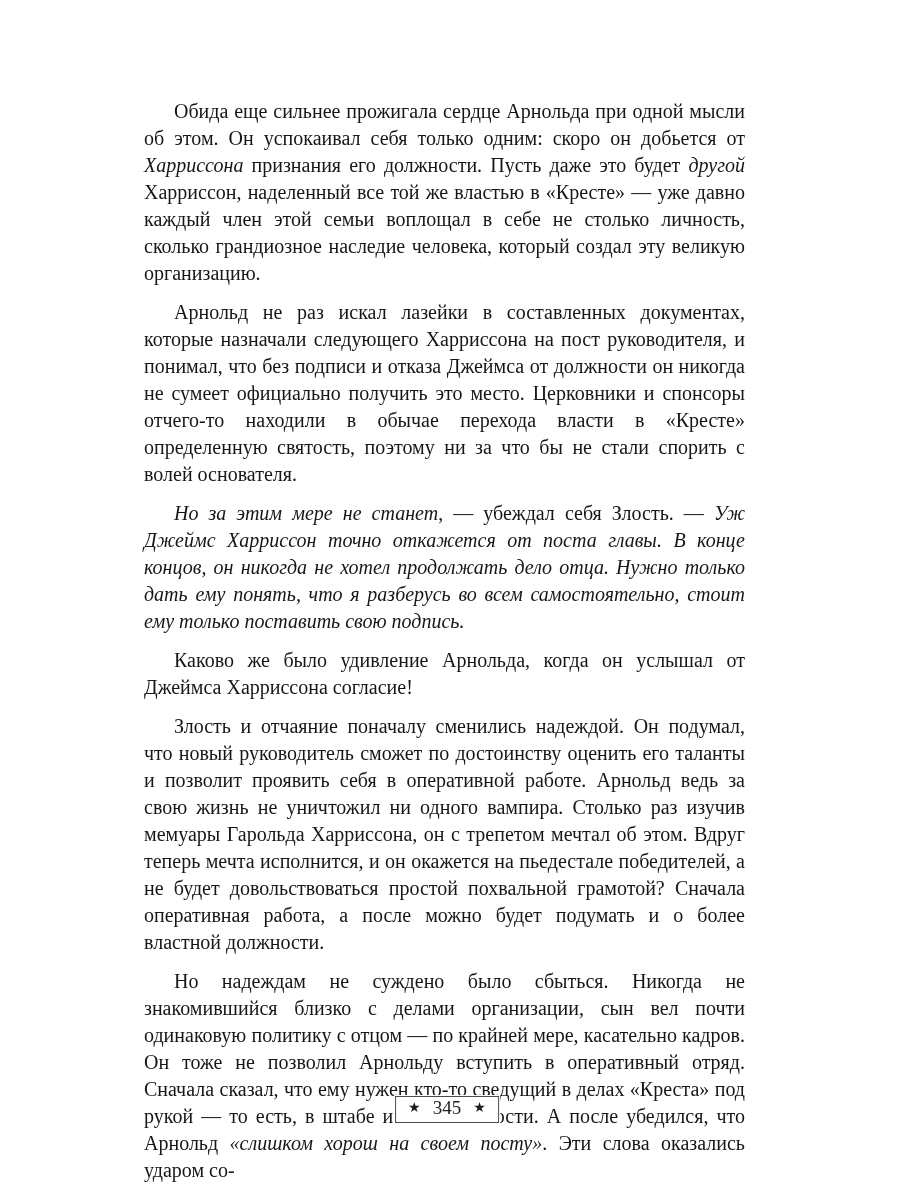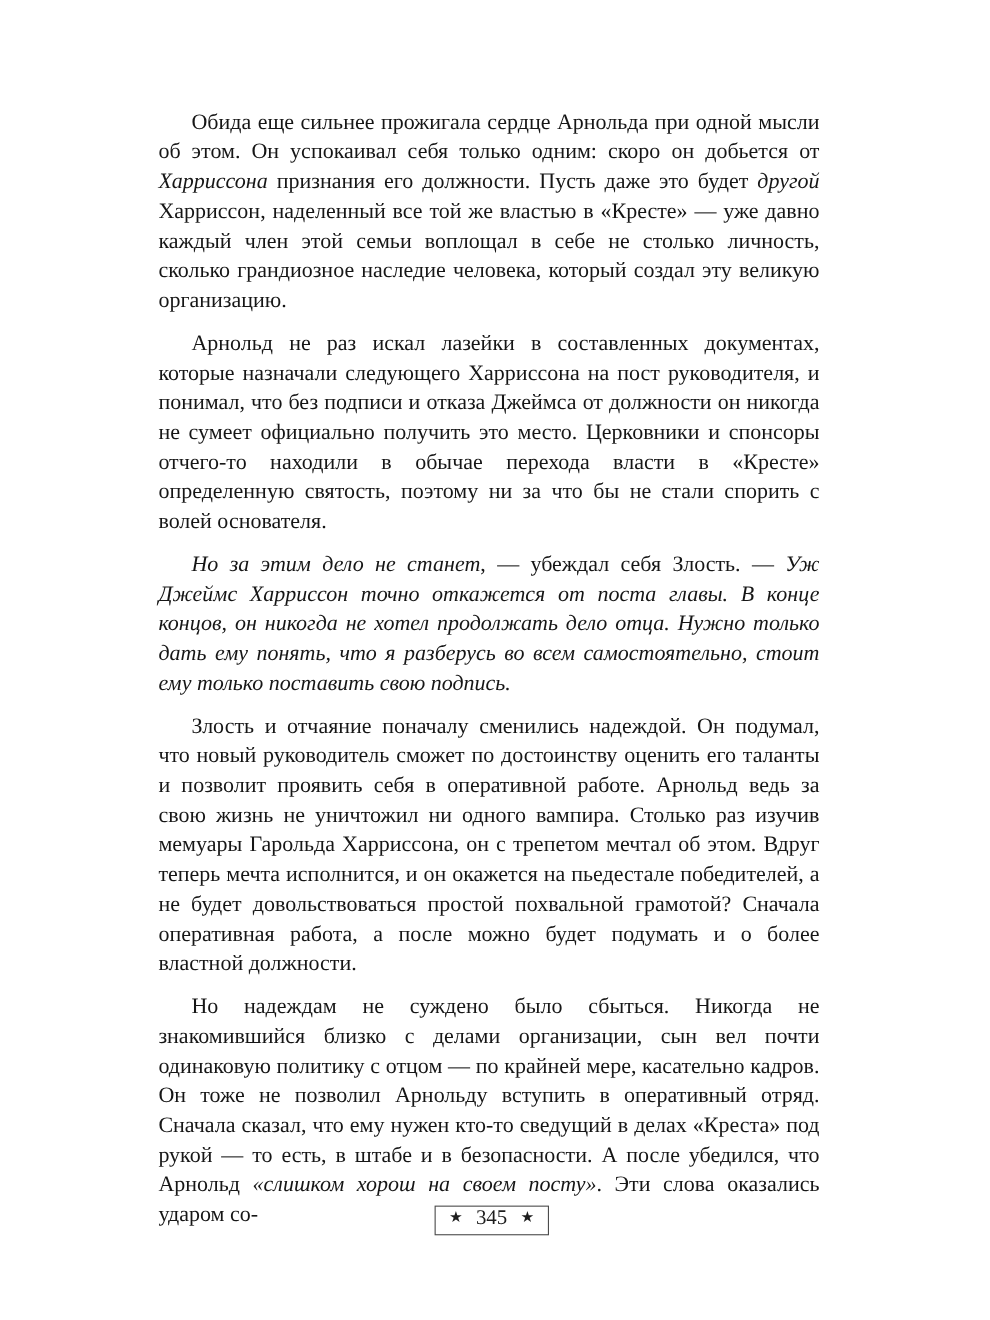--- a/index.html
+++ b/index.html
@@ -71,7 +71,7 @@
 
   <p class="para"><span>Обида еще сильнее прожигала сердце Арнольда при одной мысли об этом. Он успокаивал себя только одним: скоро он добьется от </span><em>Харриссона</em><span> признания его должности. Пусть даже это будет </span><em>другой</em><span> Харриссон, наделенный все той же властью в «Кресте» — уже давно каждый член этой семьи воплощал в себе не столько личность, сколько грандиозное наследие человека, который создал эту великую организацию.</span></p>
       <p class="para"><span>Арнольд не раз искал лазейки в составленных документах, которые назначали следующего Харриссона на пост руководителя, и понимал, что без подписи и отказа Джеймса от должности он никогда не сумеет официально получить это место. Церковники и спонсоры отчего-то находили в обычае перехода власти в «Кресте» определенную святость, поэтому ни за что бы не стали спорить с волей основателя.</span></p>
-      <p class="para"><em>Но за этим дело не станет</em><span>, — убеждал себя Злость. — </span><em>Уж Джеймс Харриссон точно откажется от поста главы. В конце концов, он никогда не хотел продолжать дело отца. Нужно только дать ему понять, что я разберусь во всем самостоятельно, стоит ему только поставить свою подпись.</em></p>
+      <p class="para"><em>Но за этим мере не станет</em><span>, — убеждал себя Злость. — </span><em>Уж Джеймс Харриссон точно откажется от поста главы. В конце концов, он никогда не хотел продолжать дело отца. Нужно только дать ему понять, что я разберусь во всем самостоятельно, стоит ему только поставить свою подпись.</em></p>
       <p class="para"><span>Злость и отчаяние поначалу сменились надеждой. Он подумал, что новый руководитель сможет по достоинству оценить его таланты и позволит проявить себя в оперативной работе. Арнольд ведь за свою жизнь не уничтожил ни одного вампира. Столько раз изучив мемуары Гарольда Харриссона, он с трепетом мечтал об этом. Вдруг теперь мечта исполнится, и он окажется на пьедестале победителей, а не будет довольствоваться простой похвальной грамотой? Сначала оперативная работа, а после можно будет подумать и о более властной должности.</span></p>
       <p class="para"><span>Но надеждам не суждено было сбыться. Никогда не знакомившийся близко с делами организации, сын вел почти одинаковую политику с отцом — по крайней мере, касательно кадров. Он тоже не позволил Арнольду вступить в оперативный отряд. Сначала сказал, что ему нужен кто-то сведущий в делах «Креста» под рукой — то есть, в штабе и в безопасности. А после убедился, что Арнольд </span><em>«слишком хорош на своем посту»</em><span>. Эти слова оказались ударом со-</span></p>
     </div>

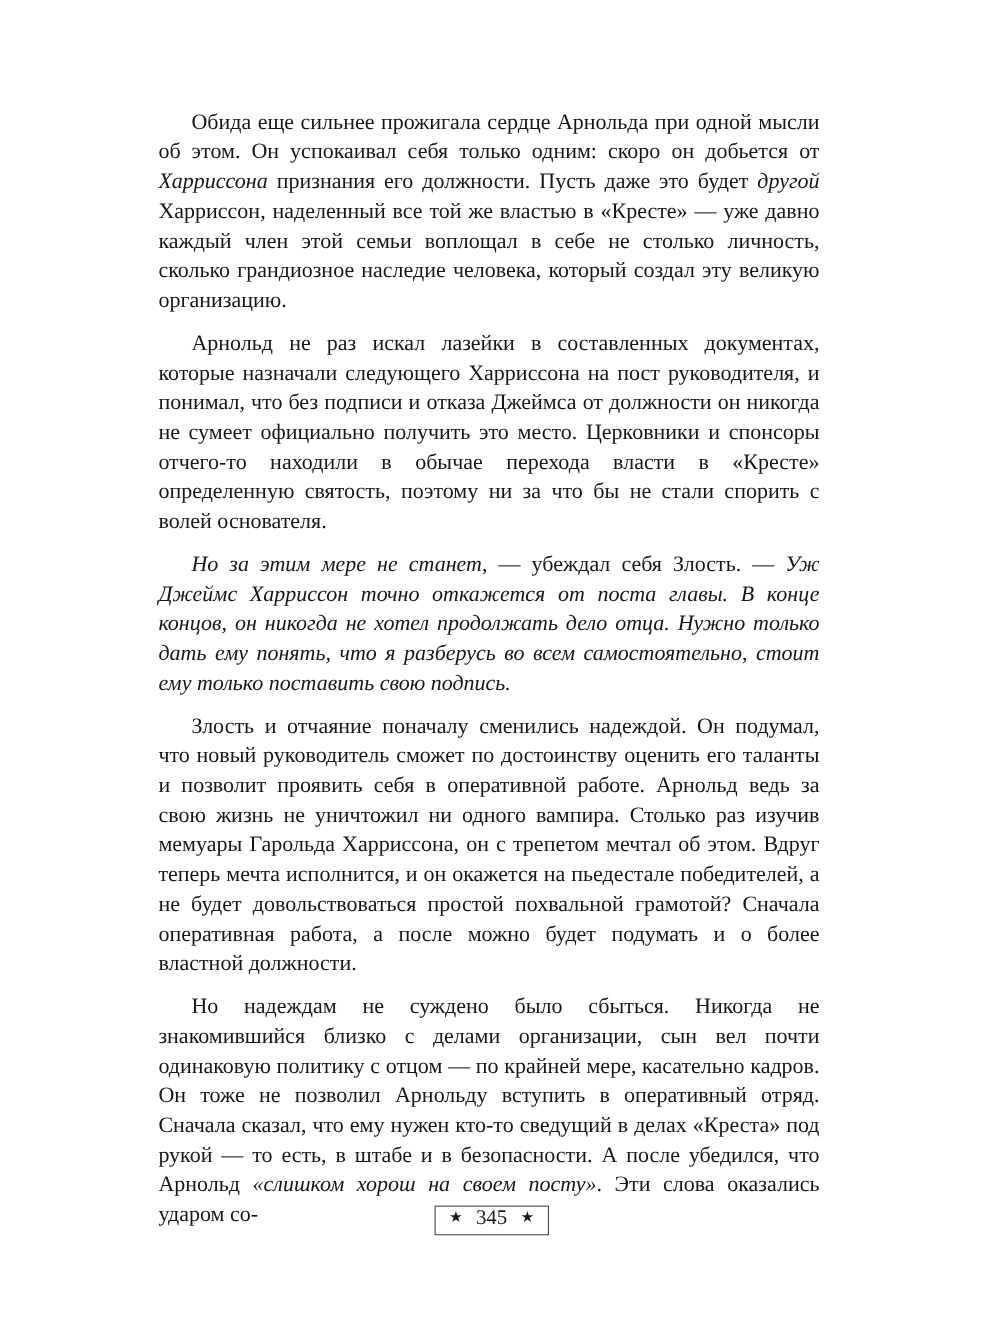--- a/index.html
+++ b/index.html
@@ -72,6 +72,7 @@
   <p class="para"><span>Обида еще сильнее прожигала сердце Арнольда при одной мысли об этом. Он успокаивал себя только одним: скоро он добьется от </span><em>Харриссона</em><span> признания его должности. Пусть даже это будет </span><em>другой</em><span> Харриссон, наделенный все той же властью в «Кресте» — уже давно каждый член этой семьи воплощал в себе не столько личность, сколько грандиозное наследие человека, который создал эту великую организацию.</span></p>
       <p class="para"><span>Арнольд не раз искал лазейки в составленных документах, которые назначали следующего Харриссона на пост руководителя, и понимал, что без подписи и отказа Джеймса от должности он никогда не сумеет официально получить это место. Церковники и спонсоры отчего-то находили в обычае перехода власти в «Кресте» определенную святость, поэтому ни за что бы не стали спорить с волей основателя.</span></p>
       <p class="para"><em>Но за этим мере не станет</em><span>, — убеждал себя Злость. — </span><em>Уж Джеймс Харриссон точно откажется от поста главы. В конце концов, он никогда не хотел продолжать дело отца. Нужно только дать ему понять, что я разберусь во всем самостоятельно, стоит ему только поставить свою подпись.</em></p>
+      <p class="para"><span>Каково же было удивление Арнольда, когда он услышал от Джеймса Харриссона согласие!</span></p>
       <p class="para"><span>Злость и отчаяние поначалу сменились надеждой. Он подумал, что новый руководитель сможет по достоинству оценить его таланты и позволит проявить себя в оперативной работе. Арнольд ведь за свою жизнь не уничтожил ни одного вампира. Столько раз изучив мемуары Гарольда Харриссона, он с трепетом мечтал об этом. Вдруг теперь мечта исполнится, и он окажется на пьедестале победителей, а не будет довольствоваться простой похвальной грамотой? Сначала оперативная работа, а после можно будет подумать и о более властной должности.</span></p>
       <p class="para"><span>Но надеждам не суждено было сбыться. Никогда не знакомившийся близко с делами организации, сын вел почти одинаковую политику с отцом — по крайней мере, касательно кадров. Он тоже не позволил Арнольду вступить в оперативный отряд. Сначала сказал, что ему нужен кто-то сведущий в делах «Креста» под рукой — то есть, в штабе и в безопасности. А после убедился, что Арнольд </span><em>«слишком хорош на своем посту»</em><span>. Эти слова оказались ударом со-</span></p>
     </div>

